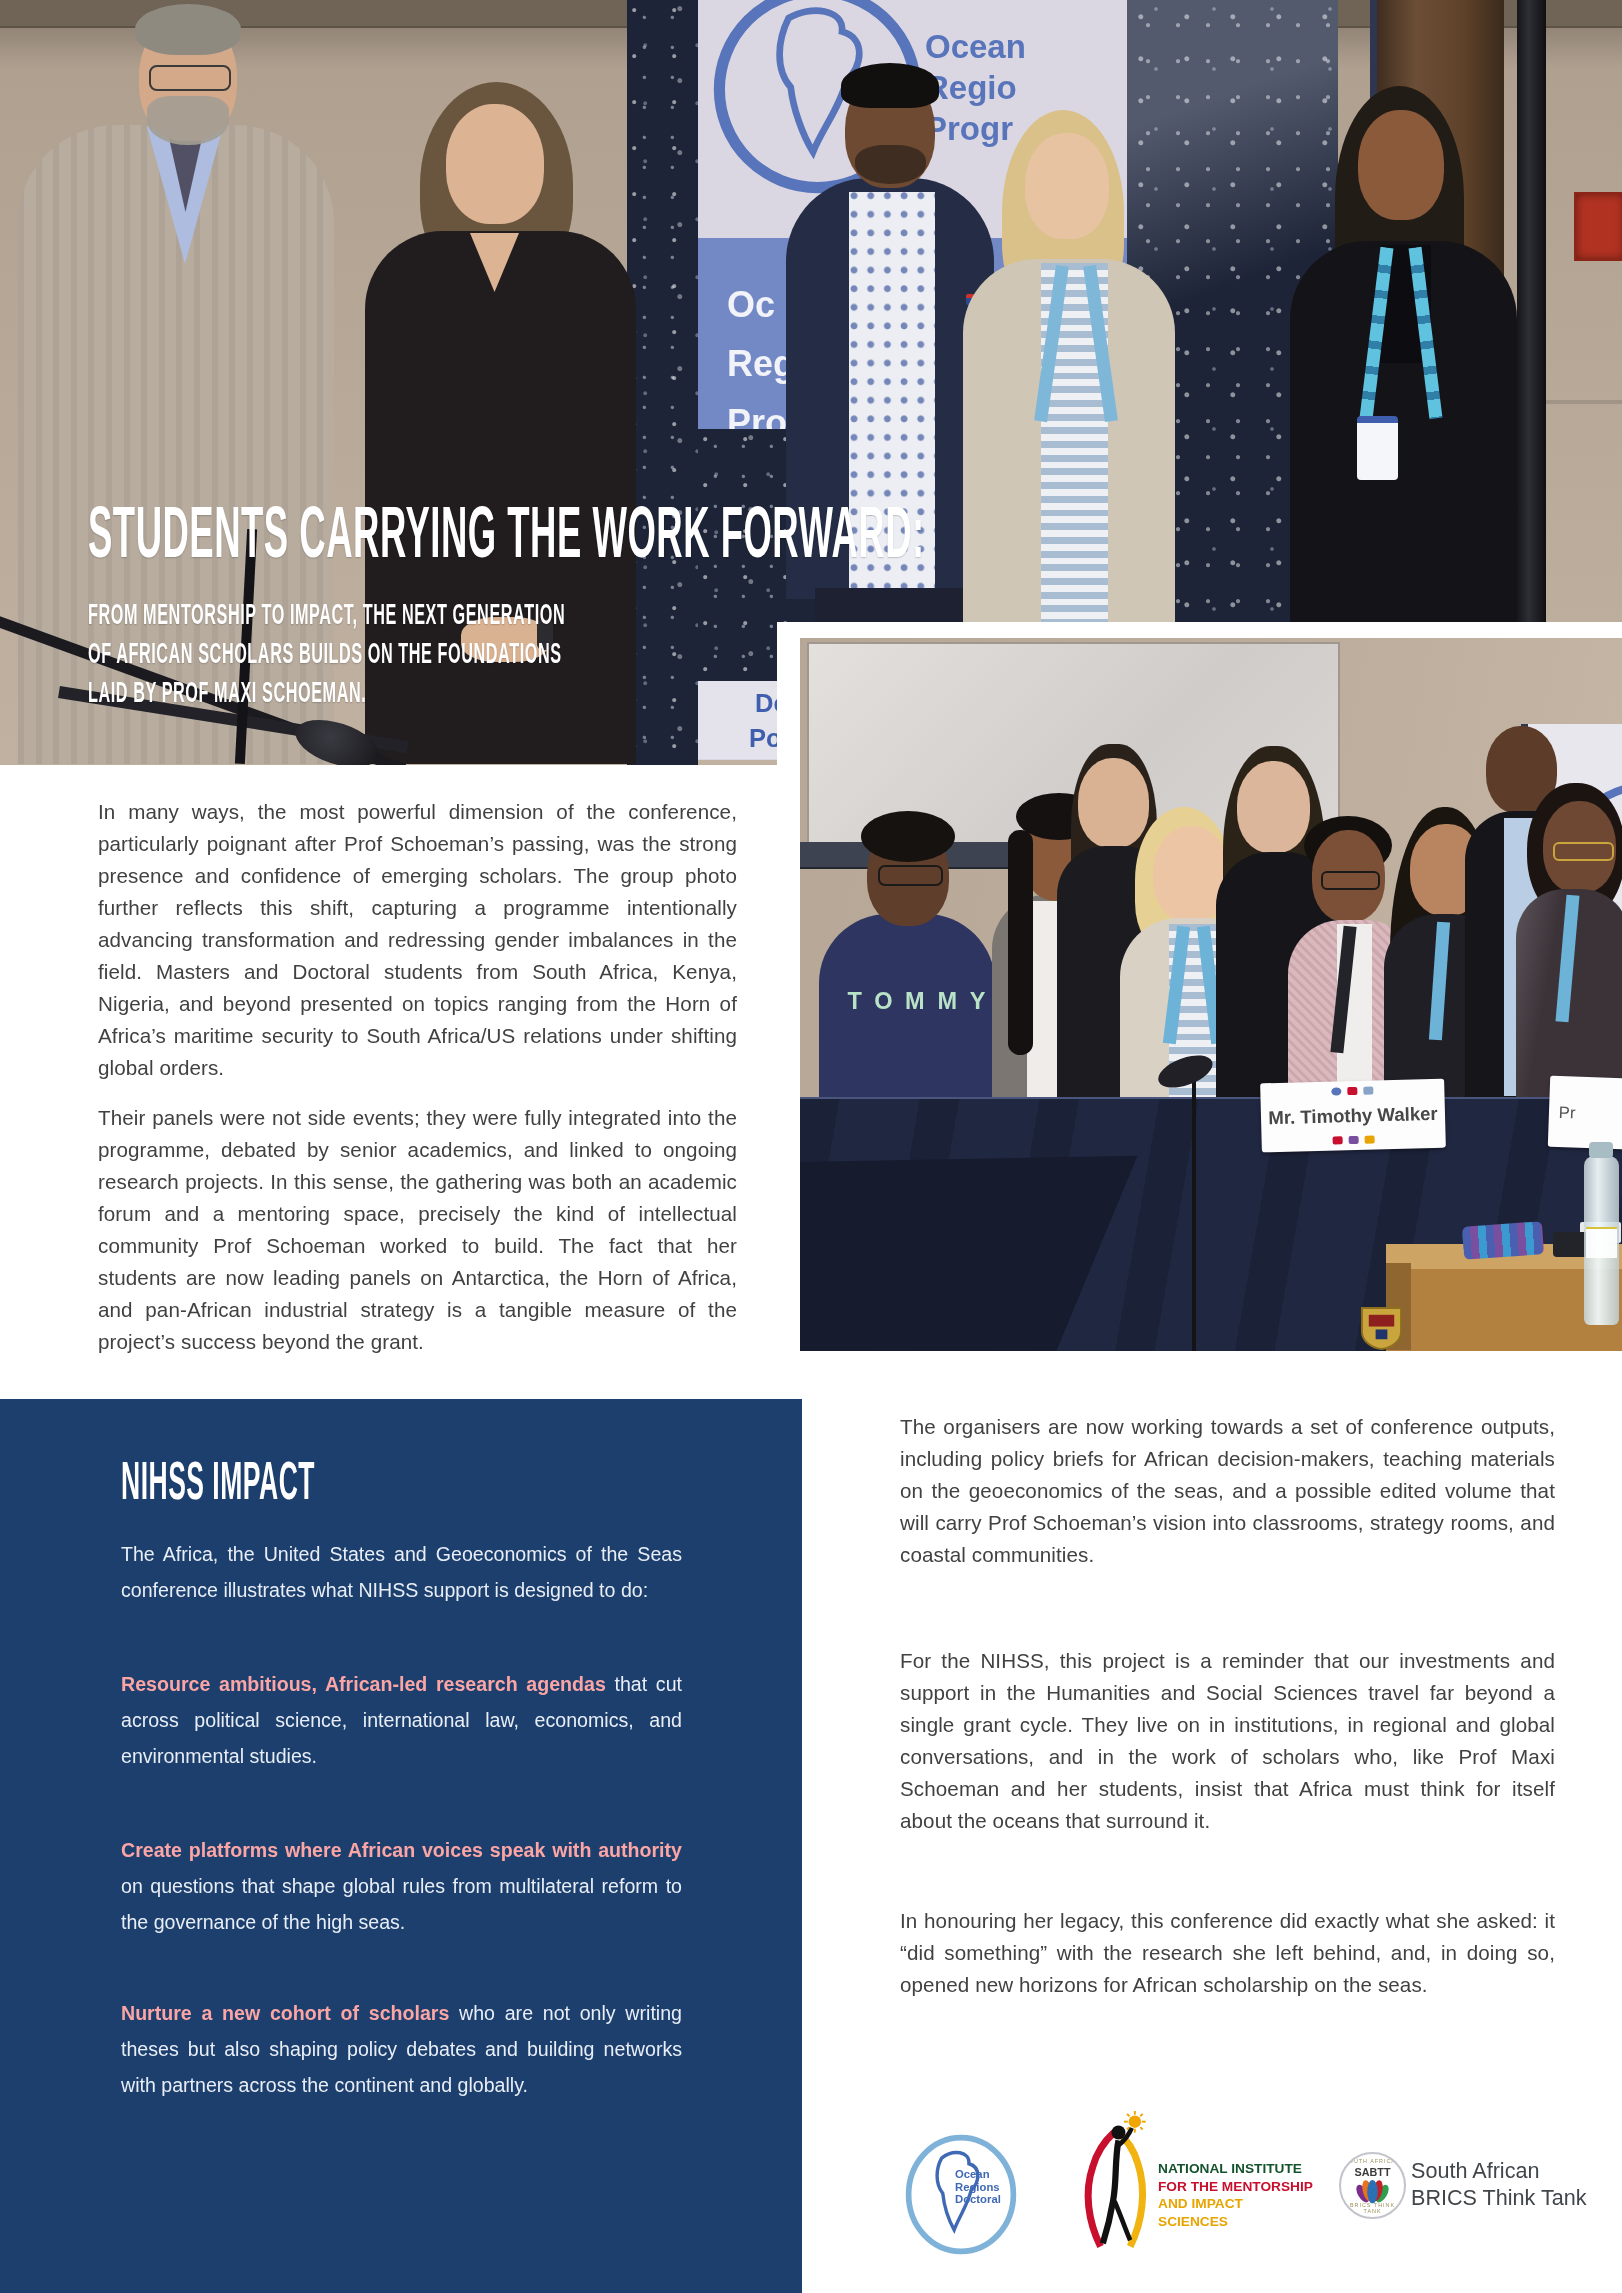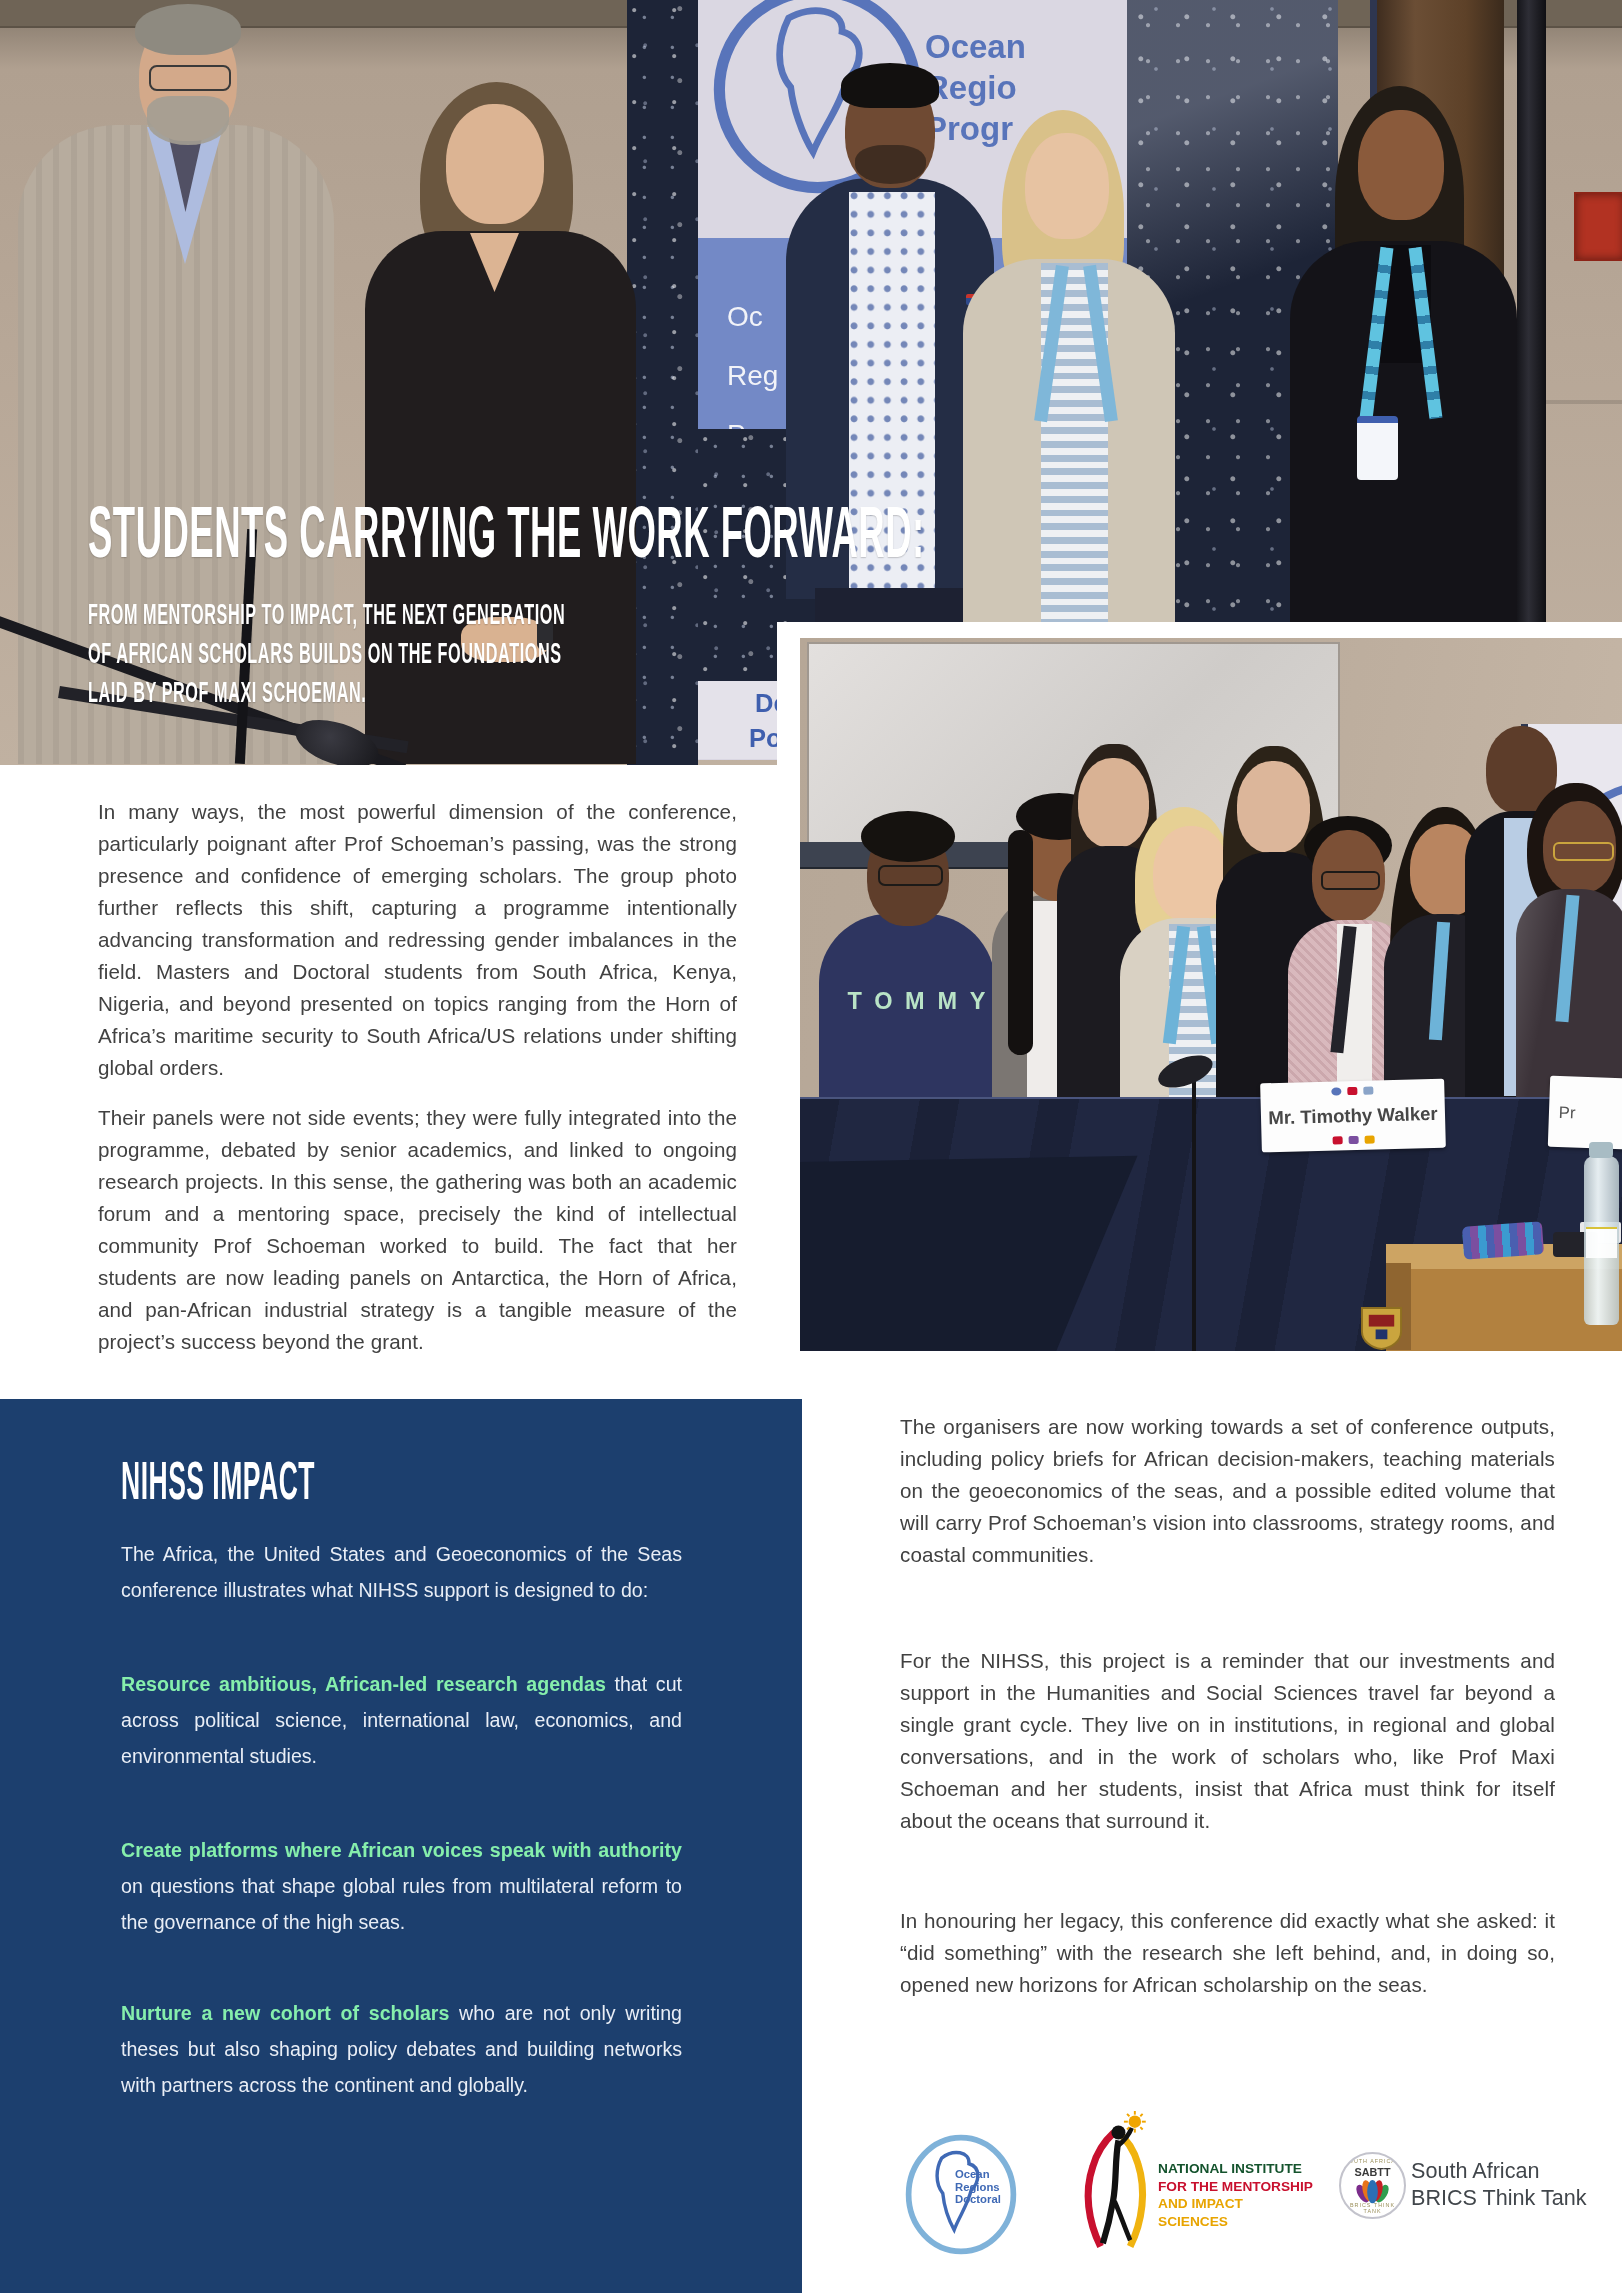--- a/index.html
+++ b/index.html
@@ -29,7 +29,7 @@
   .whitebanner{left:698px;top:0;width:449px;height:760px;background:#dad7e2;overflow:hidden;}
   .bannerlogotext{font-weight:bold;color:#5874ba;font-size:33px;line-height:41px;}
   .blueband{left:0;top:238px;width:449px;height:191px;background:#7389c6;}
-  .bandfrag{color:#f2f3f8;font-weight:normal;font-size:28px;line-height:59px;margin-top:12px;}
+  .bandfrag{color:#f2f3f8;font-weight:bold;font-size:36px;line-height:59px;}
   .deptband{left:0;top:681px;width:449px;height:78px;background:#e4e2ea;}
   .deptfrag{color:#3f5fae;font-weight:bold;font-size:25.5px;line-height:33px;}
 

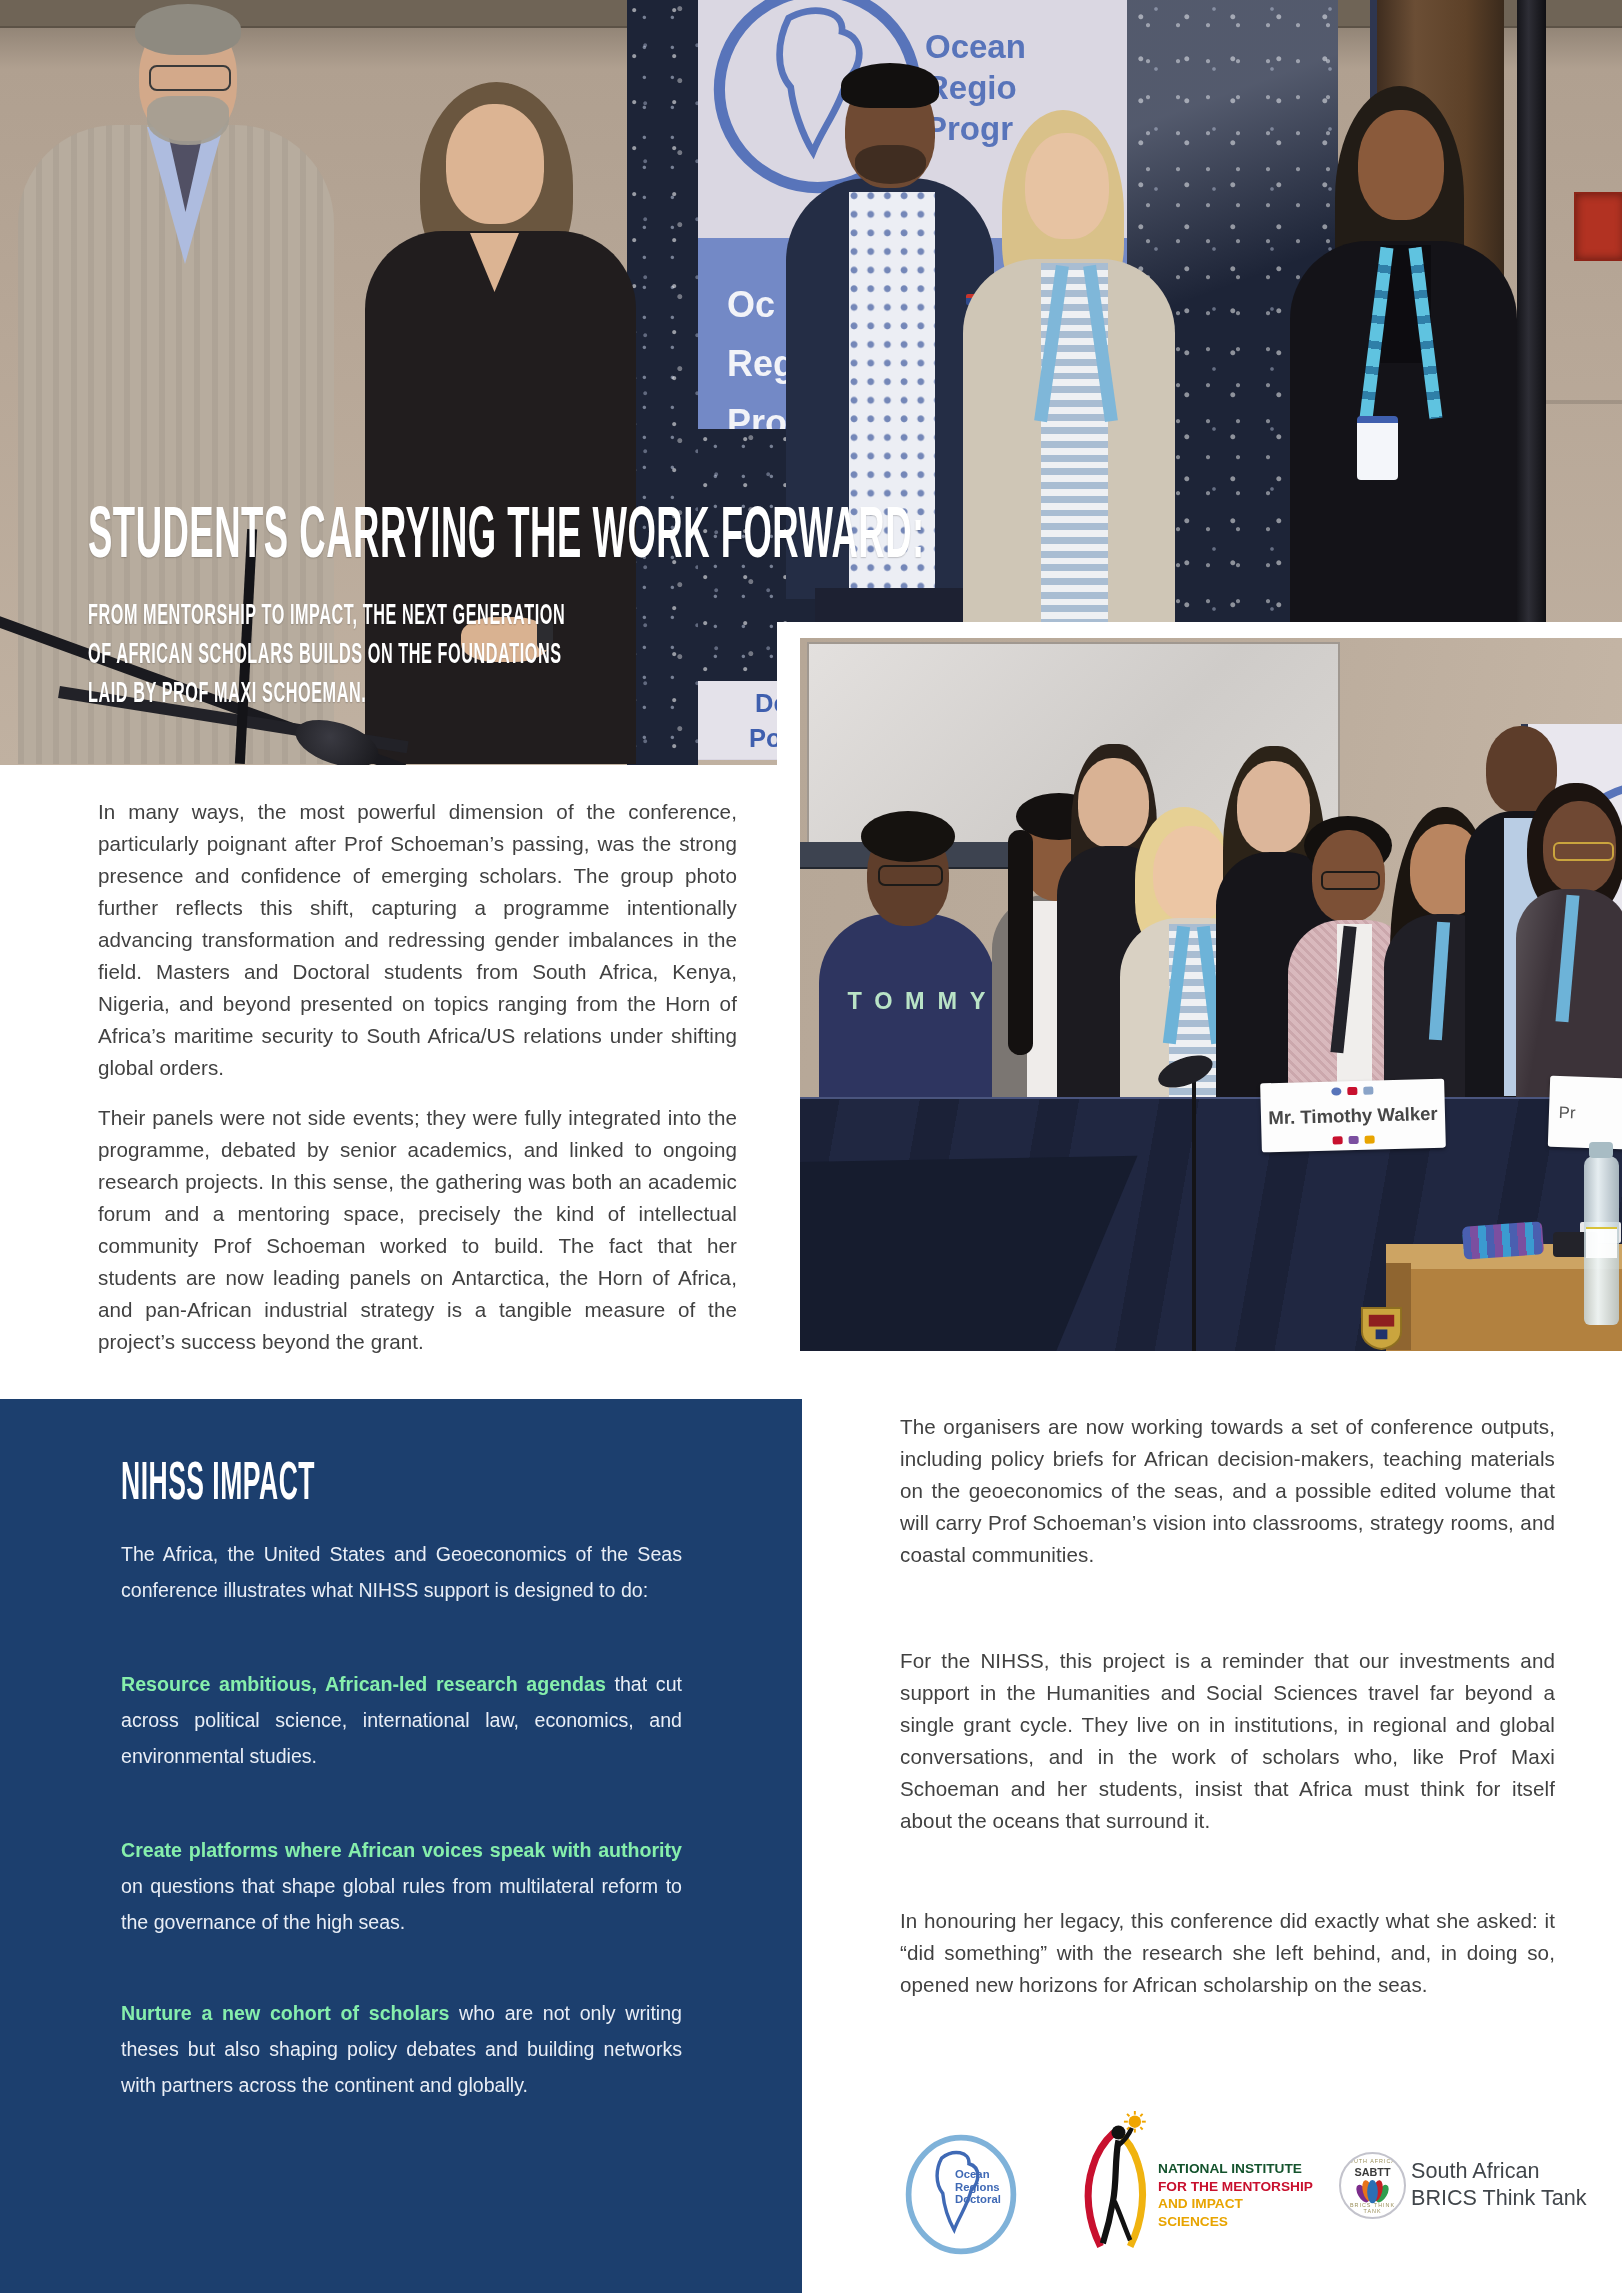--- a/index.html
+++ b/index.html
@@ -56,7 +56,7 @@
   .panel{left:0;top:1399px;width:802px;height:895px;background:#1c3f6e;color:#ffffff;}
   .panel .ptitle{left:121px;top:51px;font-size:53px;font-weight:800;letter-spacing:1px;}
   .ptext{position:absolute;left:121px;width:561px;font-size:19.6px;line-height:36px;text-align:justify;color:#e9eef6;}
-  .ptext b{font-weight:700;color:#86efac;}
+  .ptext b{font-weight:700;color:#fca5a5;}
 
   
   .orp-text{font-size:11.3px;line-height:12.7px;font-weight:bold;color:#3f69b5;}

